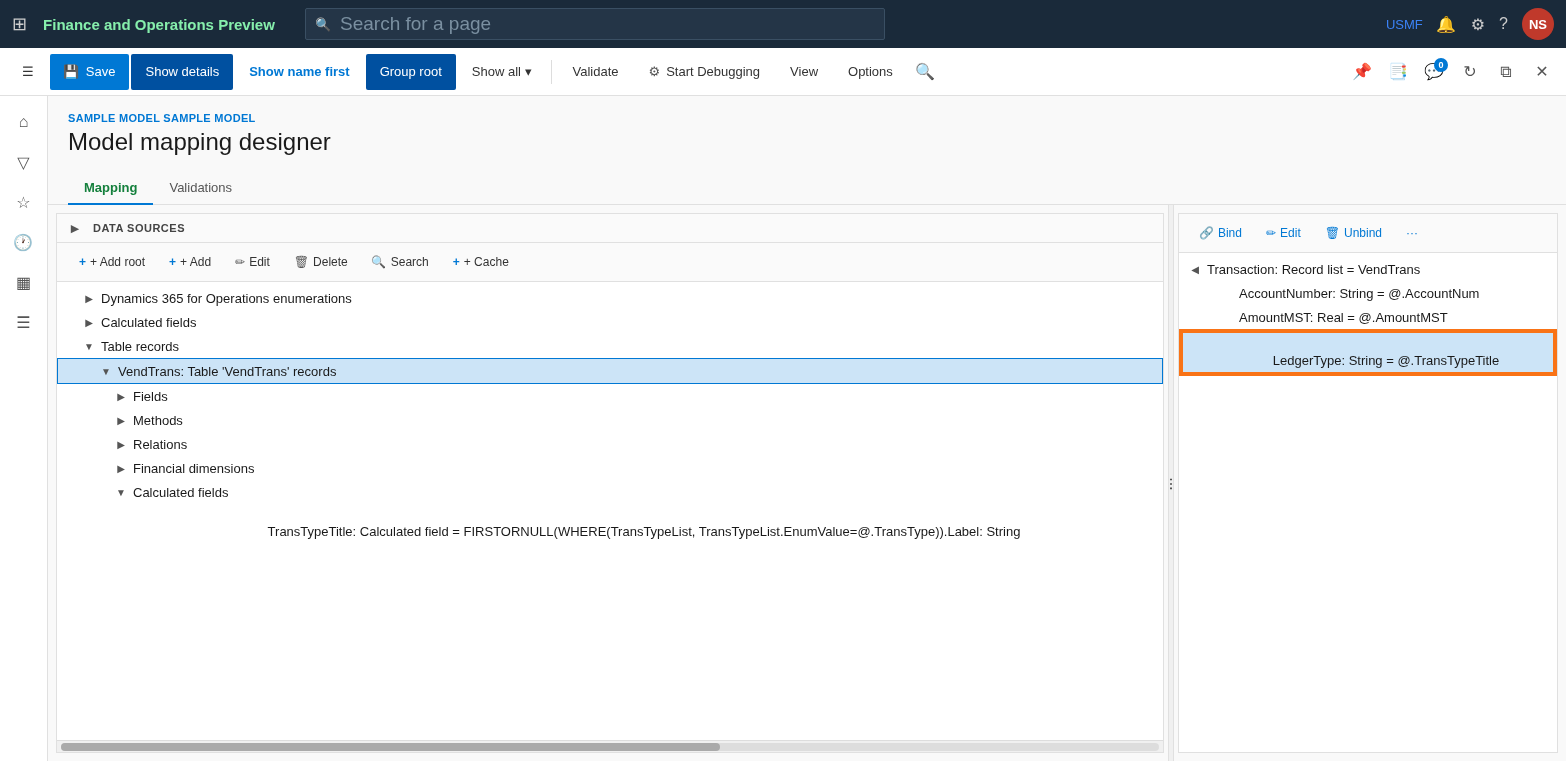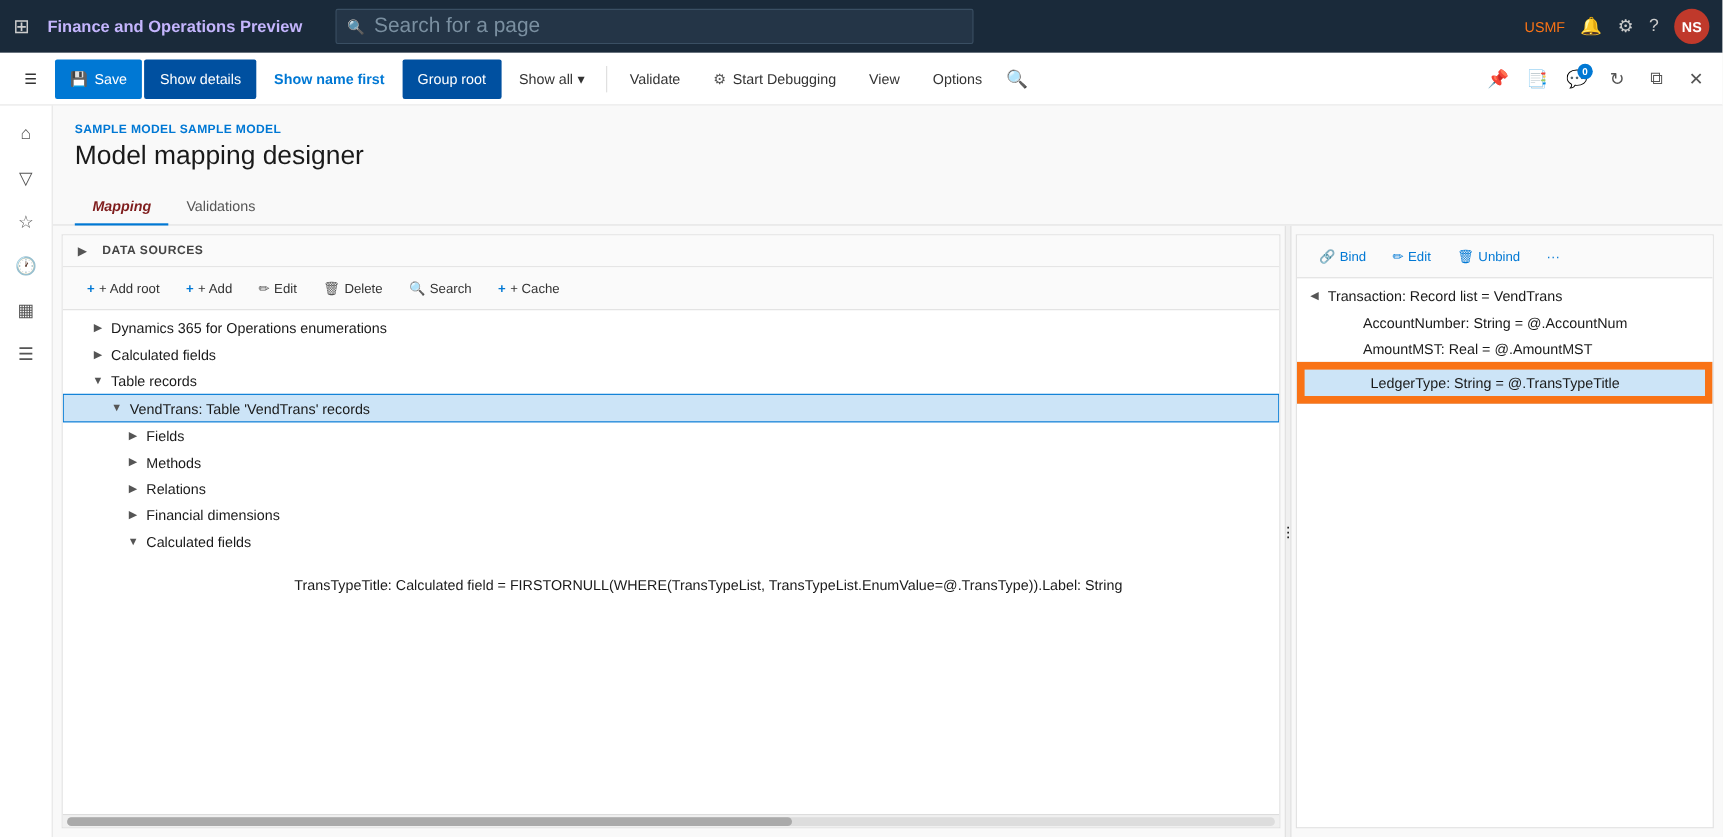--- a/index.html
+++ b/index.html
@@ -16,7 +16,7 @@
       color: #fff;
     }
     .top-nav .app-grid-icon { color: #ccc; font-size: 18px; cursor: pointer; }
-    .top-nav .app-title { color: #c4b5fd; font-size: 15px; font-weight: 600; margin-left: 6px; white-space: nowrap; }
+    .top-nav .app-title { color: #86efac; font-size: 15px; font-weight: 600; margin-left: 6px; white-space: nowrap; }
     .search-bar {
       flex: 1;
       max-width: 580px;

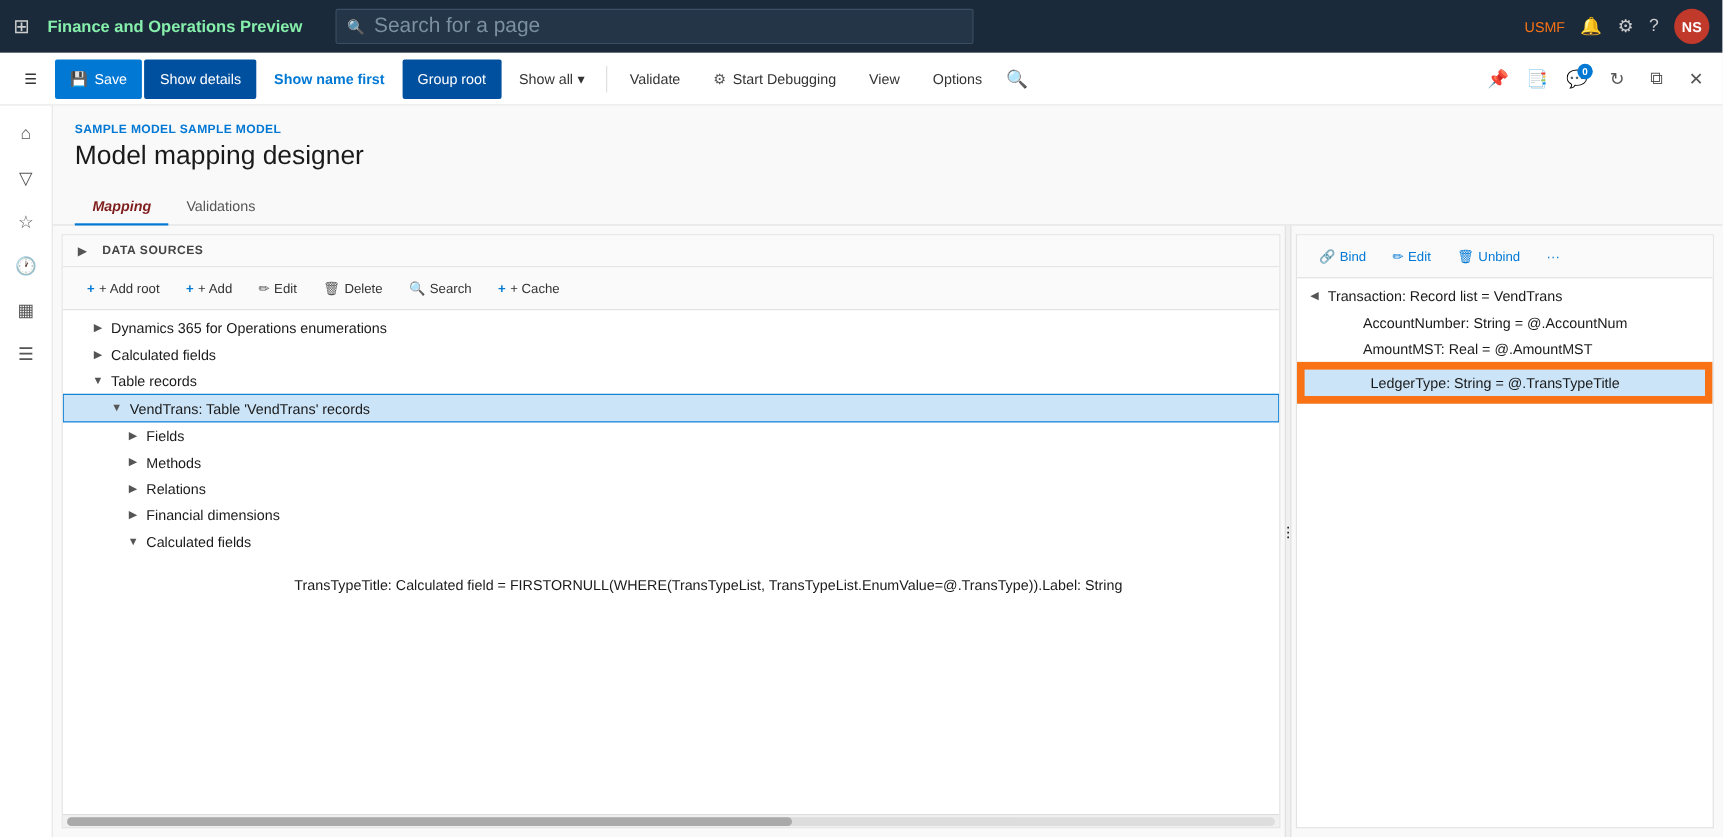--- a/index.html
+++ b/index.html
@@ -47,7 +47,7 @@
       gap: 14px;
       color: #ccc;
     }
-    .top-nav-right .user-id { color: #f97316; font-size: 13px; text-align: center; }
+    .top-nav-right .user-id { color: #3b82f6; font-size: 13px; text-align: center; }
     .top-nav-right .avatar {
       width: 32px; height: 32px; border-radius: 50%;
       background: #c0392b;

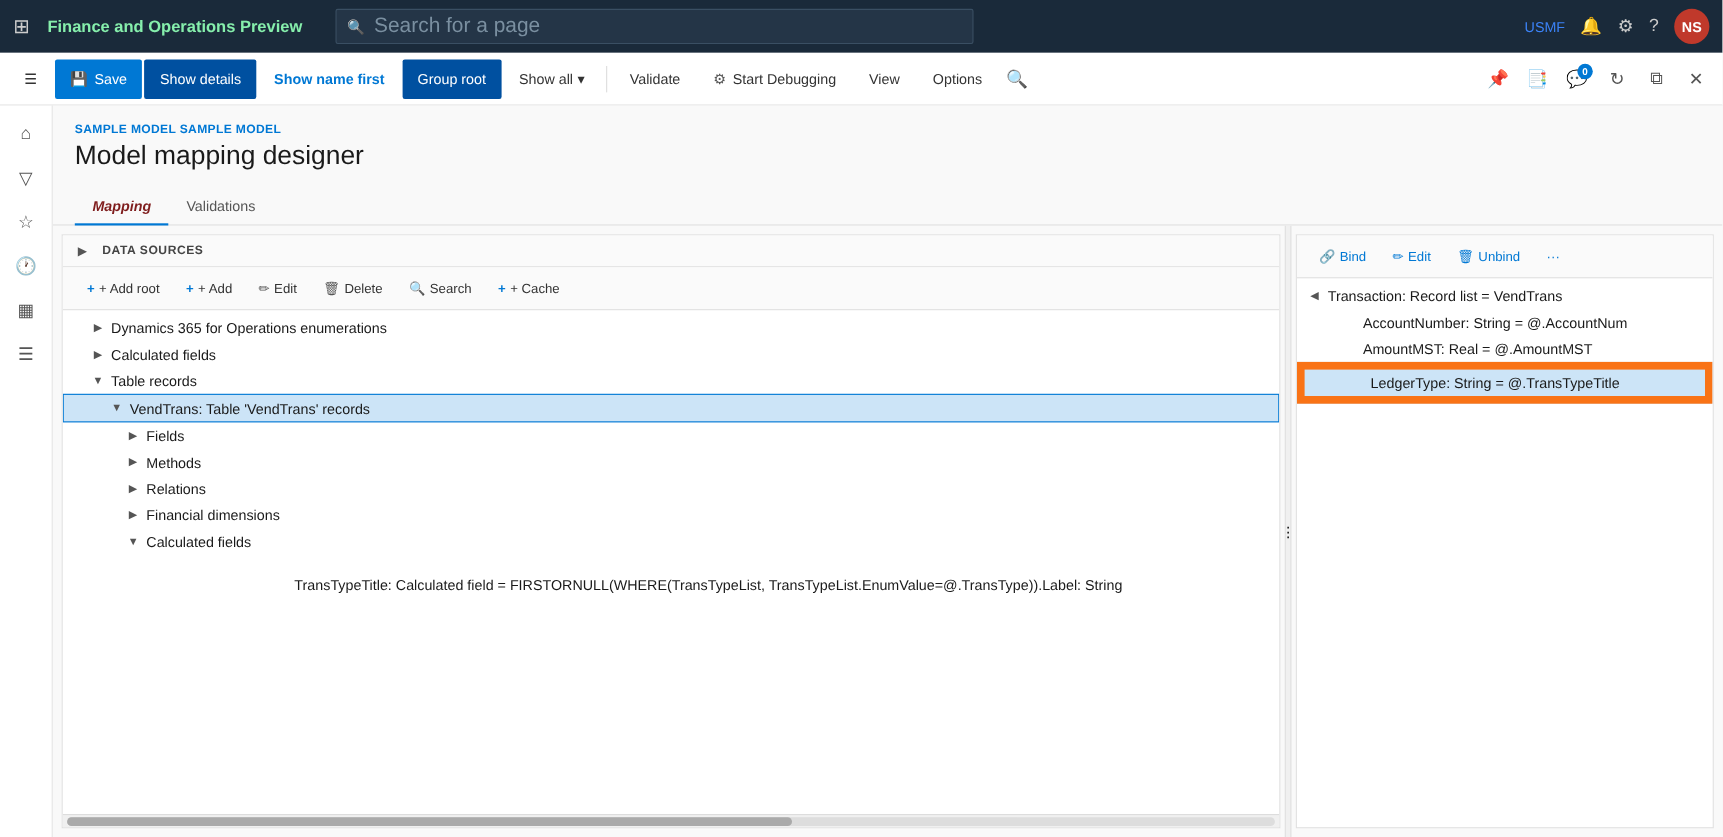--- a/index.html
+++ b/index.html
@@ -161,10 +161,9 @@
       margin-bottom: -1px;
     }
     .tab.active {
-      color: #7f1d1d;
+      color: #15803d;
       border-bottom: 2px solid #0078d4;
       font-weight: 600;
-      font-style: italic;
     }
 
     

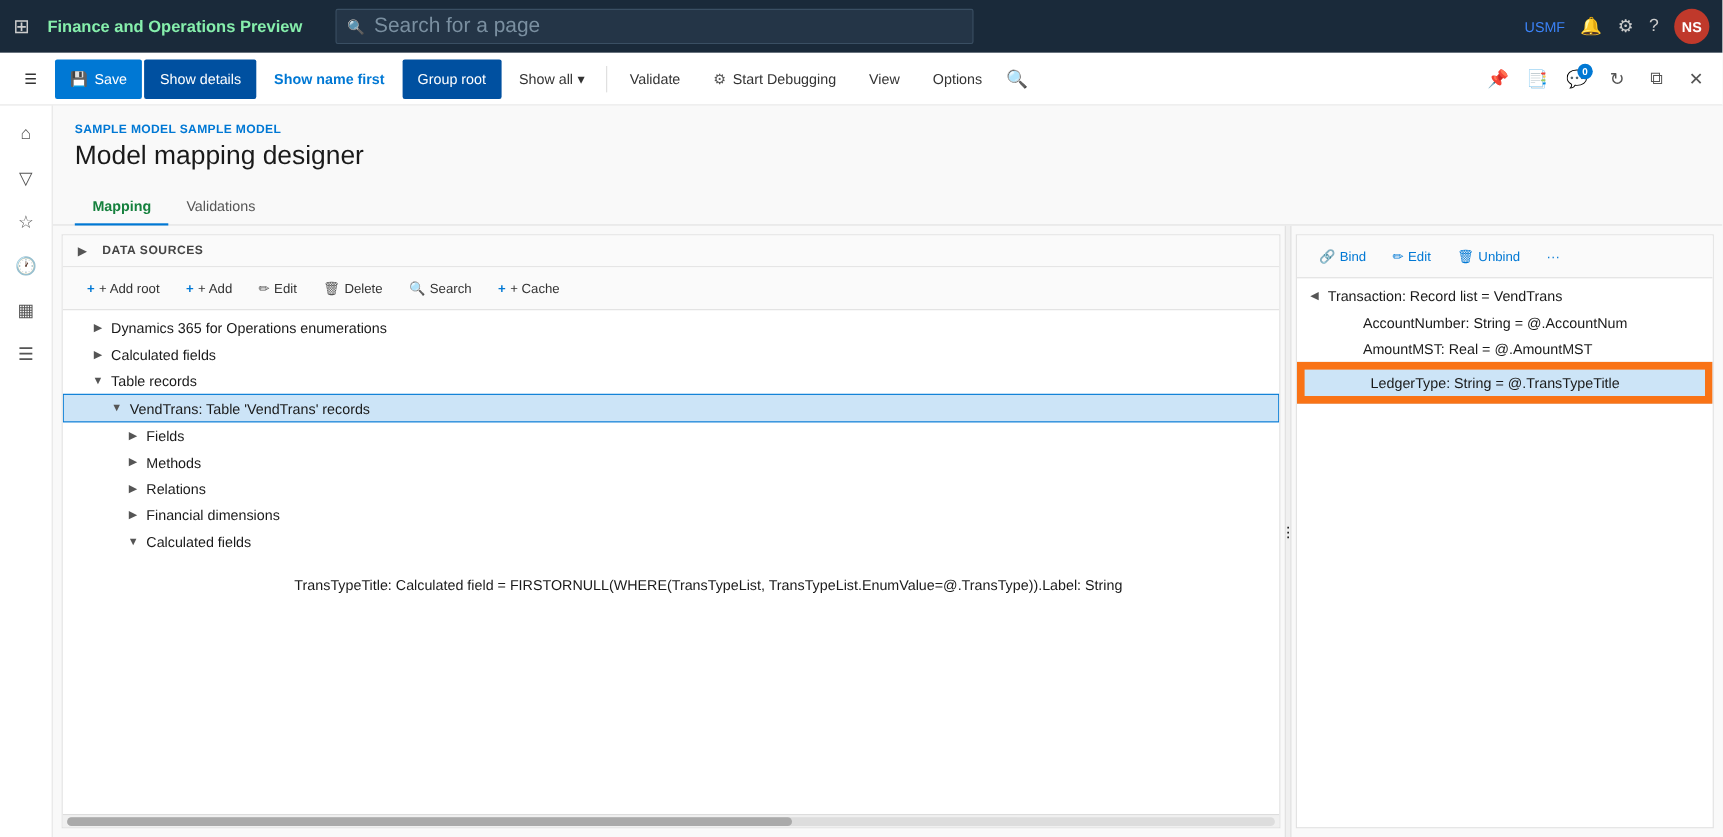--- a/index.html
+++ b/index.html
@@ -241,7 +241,7 @@
       color: #1a1a1a;
     }
     .tree-item.selected { background: #cce4f7; border: 1px solid #0078d4; }
-    .tree-item.selected-dm { background: #cce4f7; border: 7px solid #f97316; }
+    .tree-item.selected-dm { background: #cce4f7; border: 4px solid #f97316; flex-direction: column; }
     .tree-item .expand-icon {
       width: 16px; height: 16px;
       display: flex; align-items: center; justify-content: center;

